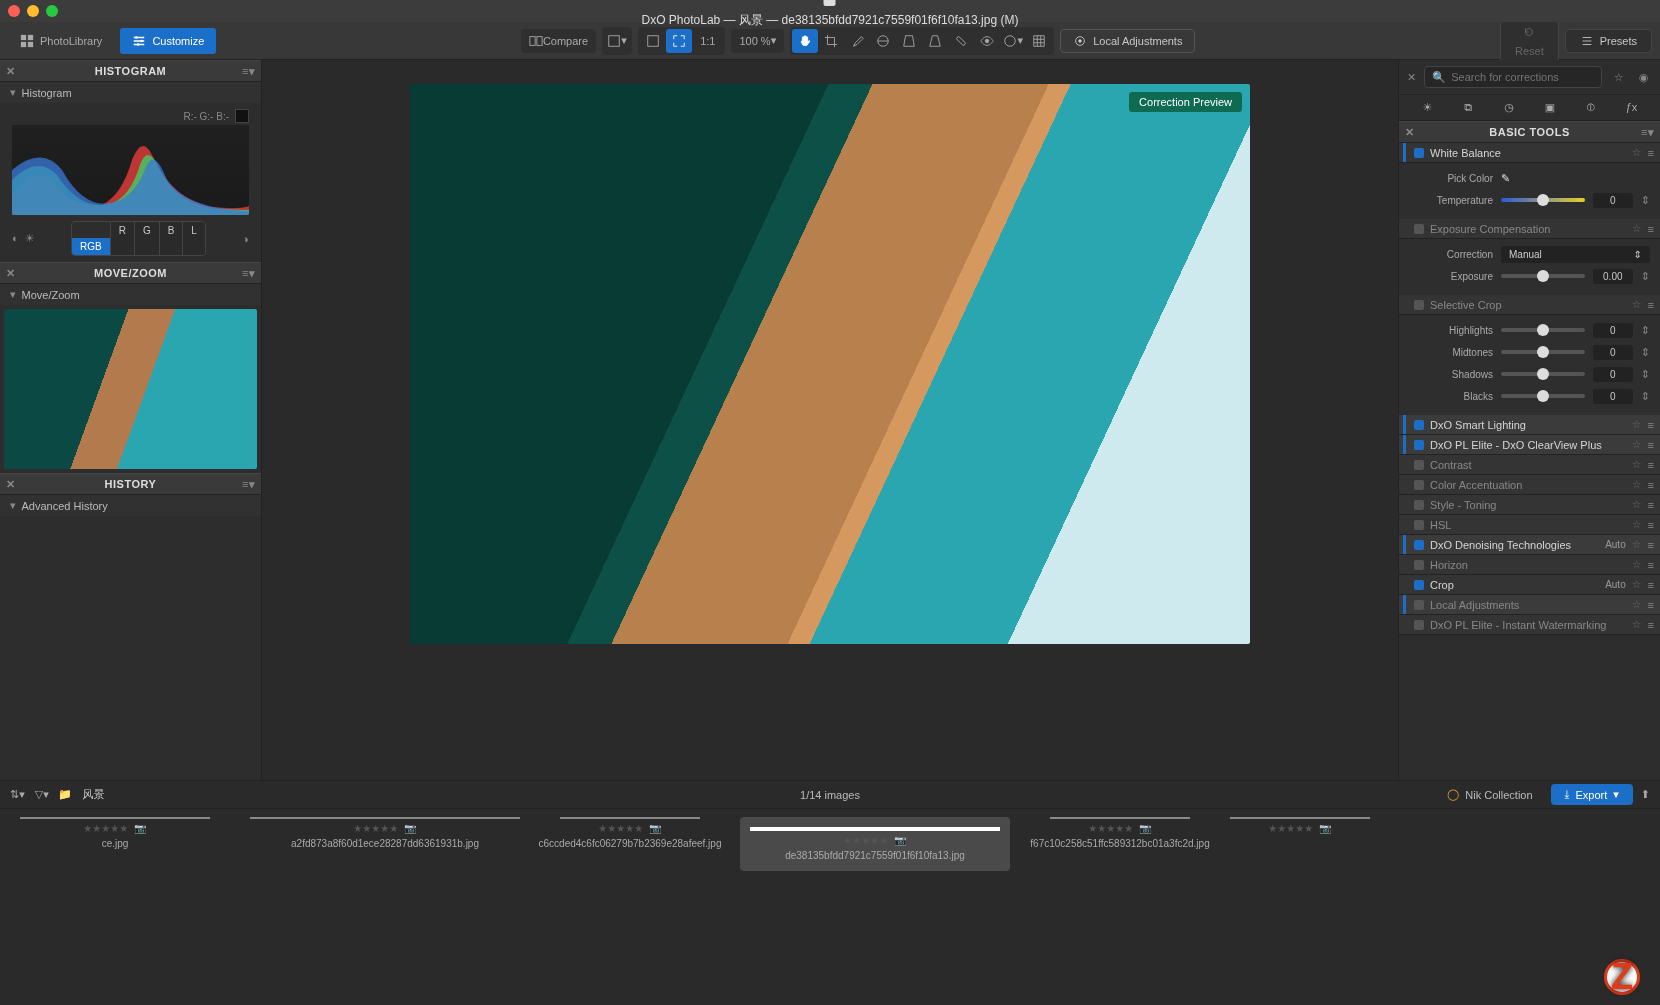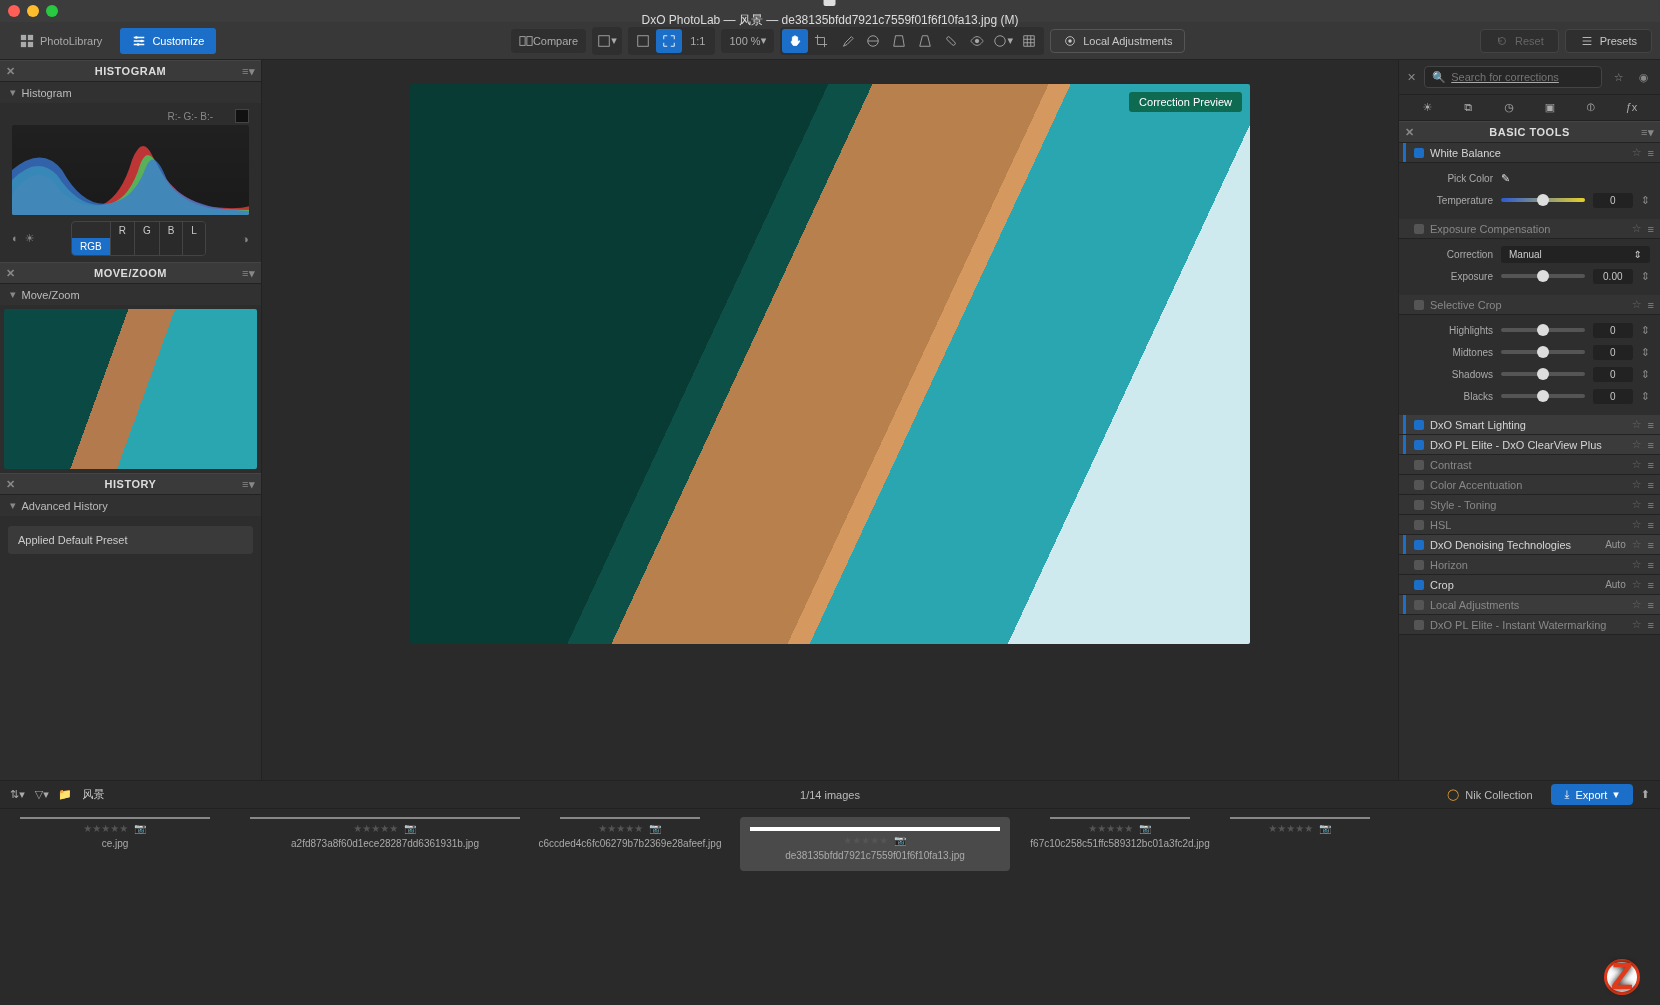--- a/index.html
+++ b/index.html
@@ -259,7 +259,7 @@
 
   <div class="toolbar-spacer"></div>
 
-  <div class="reset-btn" style="color:#666;">
+  <div class="reset-btn" style="color:#666;flex-direction:column;">
     <svg class="ico" viewBox="0 0 16 16">
         <path d="M4 8a4 4 0 118 0 4 4 0 01-8 0M4 4v4h4" stroke="currentColor" fill="none"></path>
       </svg>

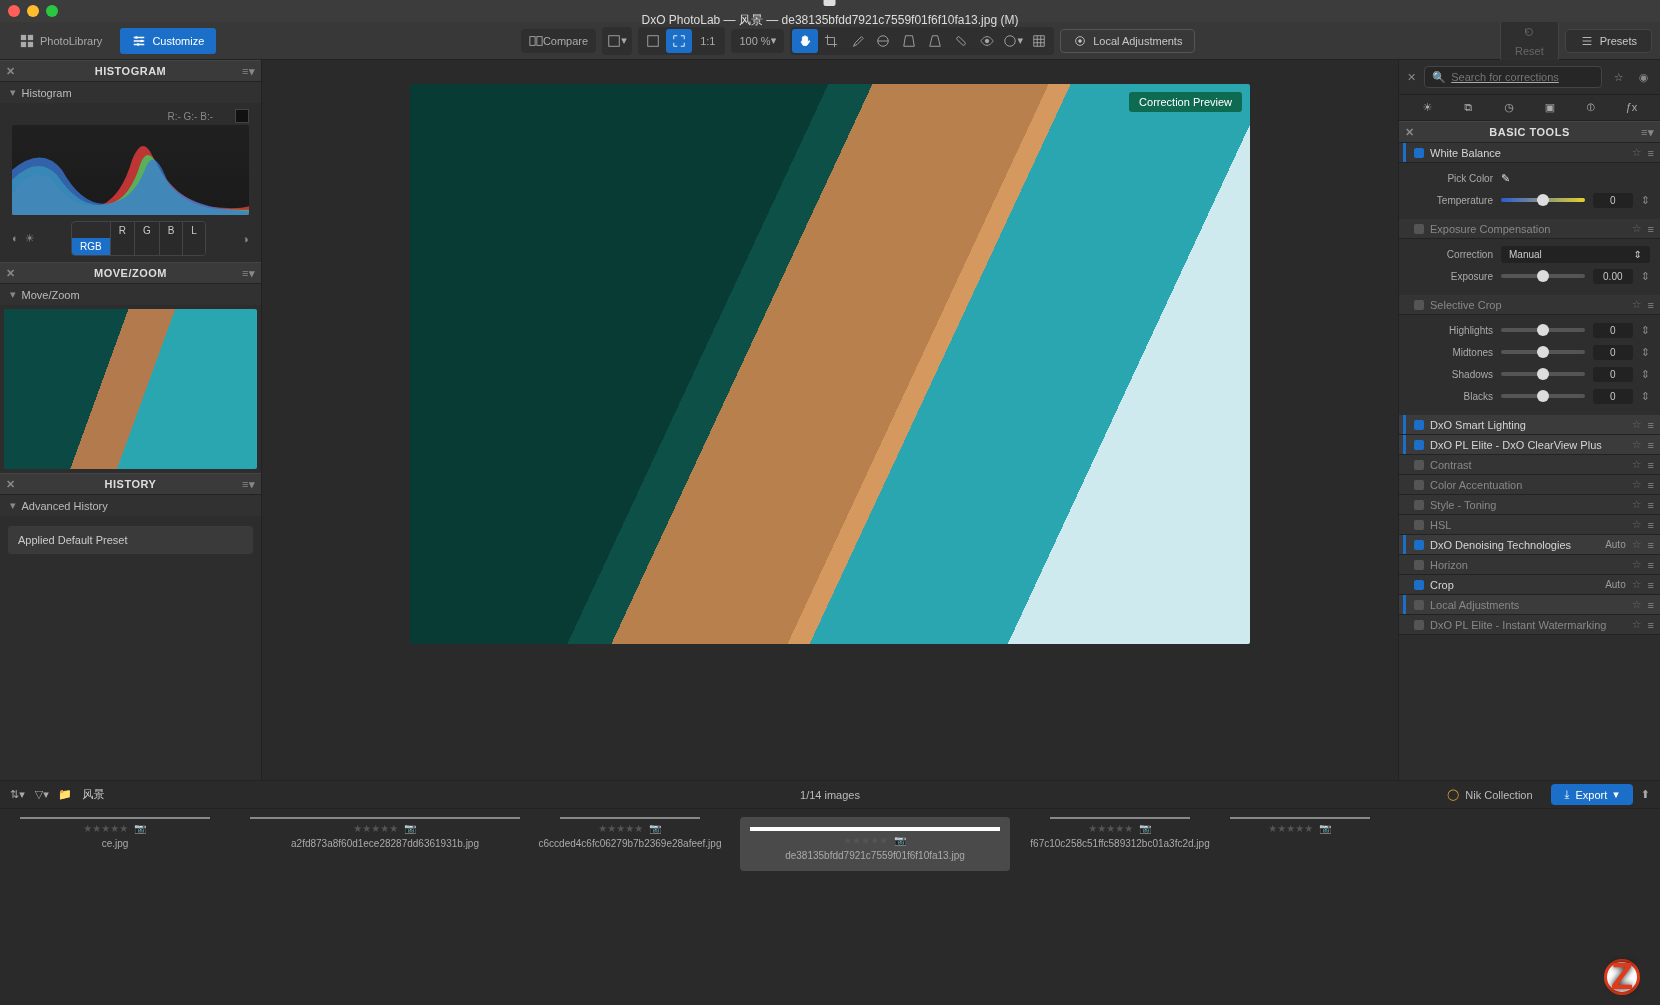--- a/index.html
+++ b/index.html
@@ -64,7 +64,7 @@
 
 
 .search-row { display: flex; align-items: center; padding: 6px 8px; gap: 8px; border-bottom:1px solid #222;}
-.search-input { flex: 1; background: #262626; border: 1px solid #444; border-radius: 4px; padding: 4px 8px 4px 26px; color: #aaa; font-size: 11px; text-decoration: underline; }
+.search-input { flex: 1; background: #262626; border: 1px solid #444; border-radius: 4px; padding: 4px 8px 4px 26px; color: #aaa; font-size: 11px; }
 .search-wrap{position:relative;flex:1;}
 .search-wrap .sicon{position:absolute;left:8px;top:5px;color:#888;}
 .star-ico,.toggle-ico{color:#888;cursor:pointer;width:20px;text-align:center;}

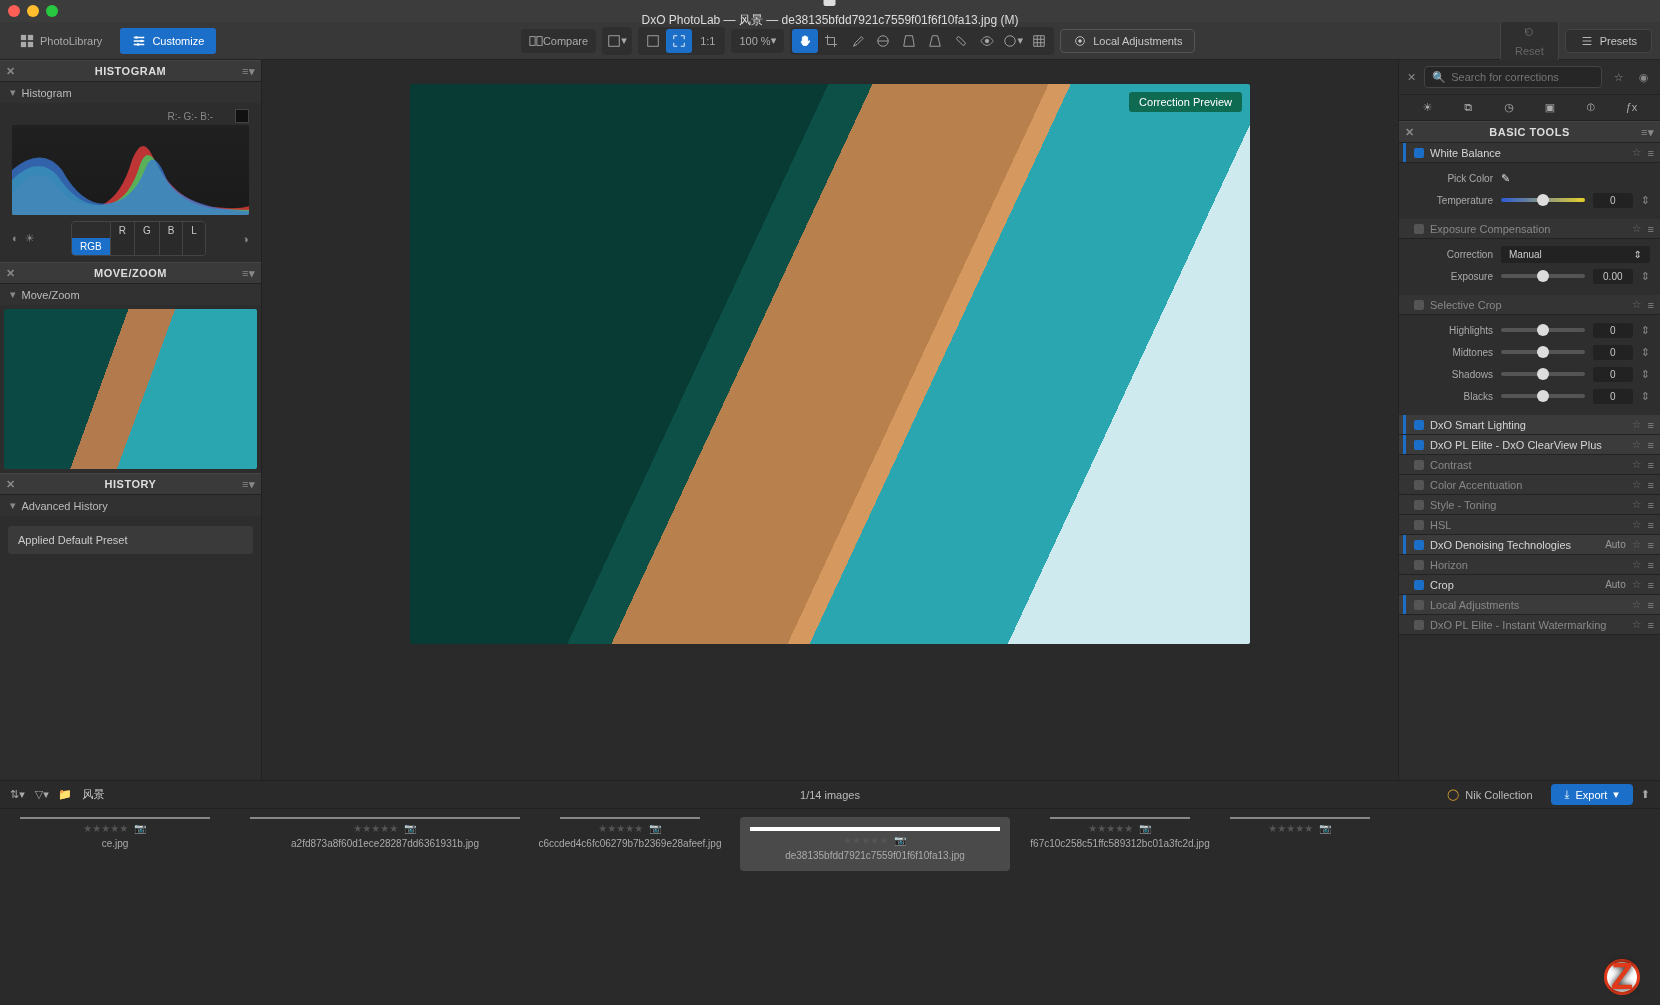--- a/index.html
+++ b/index.html
@@ -45,7 +45,7 @@
 
 
 .histogram-body { padding: 6px 12px; }
-.histogram-rgb-lbl { text-align: right; font-size: 10px; color: #888; margin-bottom: 2px; display:flex; justify-content:flex-end; gap:22px; align-items:center;}
+.histogram-rgb-lbl { text-align: right; font-size: 10px; color: #888; margin-bottom: 2px; display:flex; justify-content:flex-end; gap:6px; align-items:center;}
 .histogram-swatch{width:14px;height:14px;background:#111;border:1px solid #444;}
 .histo-canvas { width: 100%; height: 90px; background: linear-gradient(to top, #1a1a1a, #202020); border-radius: 2px; position: relative; overflow:hidden;}
 .histo-mass{position:absolute;bottom:0;left:0;right:0;height:100%;}

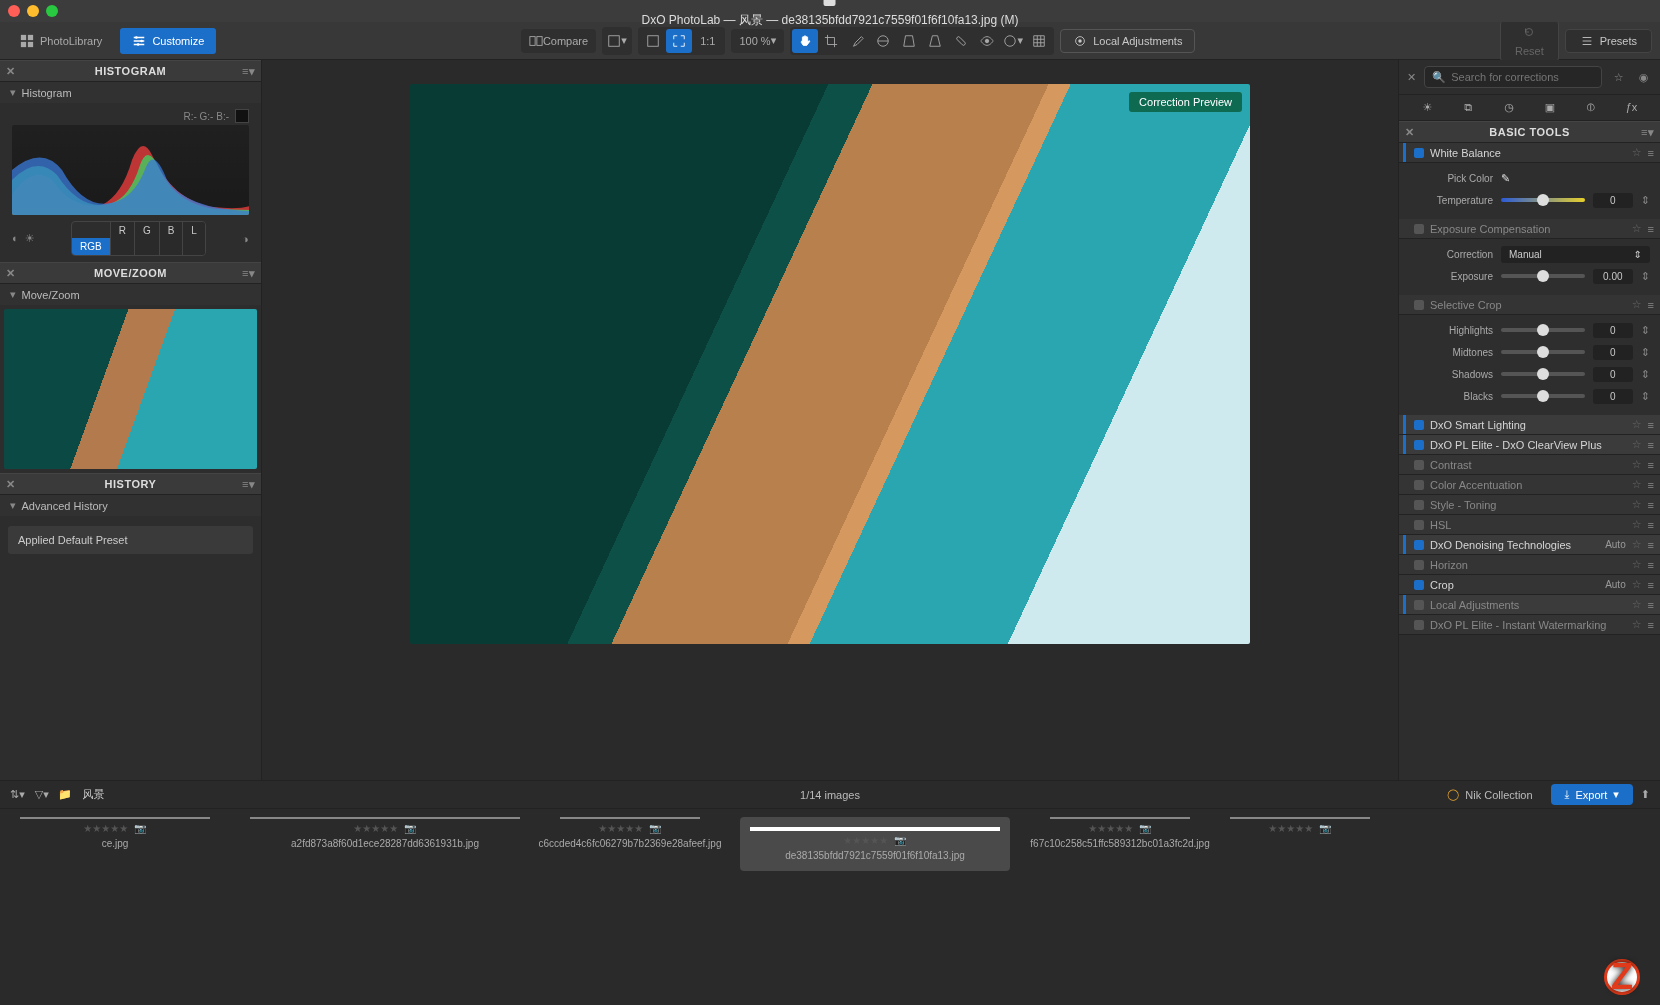--- a/index.html
+++ b/index.html
@@ -337,9 +337,6 @@
         <span class="caret">▾</span>
         <span>Advanced History</span>
       </div>
-    <div class="history-body">
-      <div class="history-item">Applied Default Preset</div>
-    </div>
   </div>
 
   <div class="center-panel">

